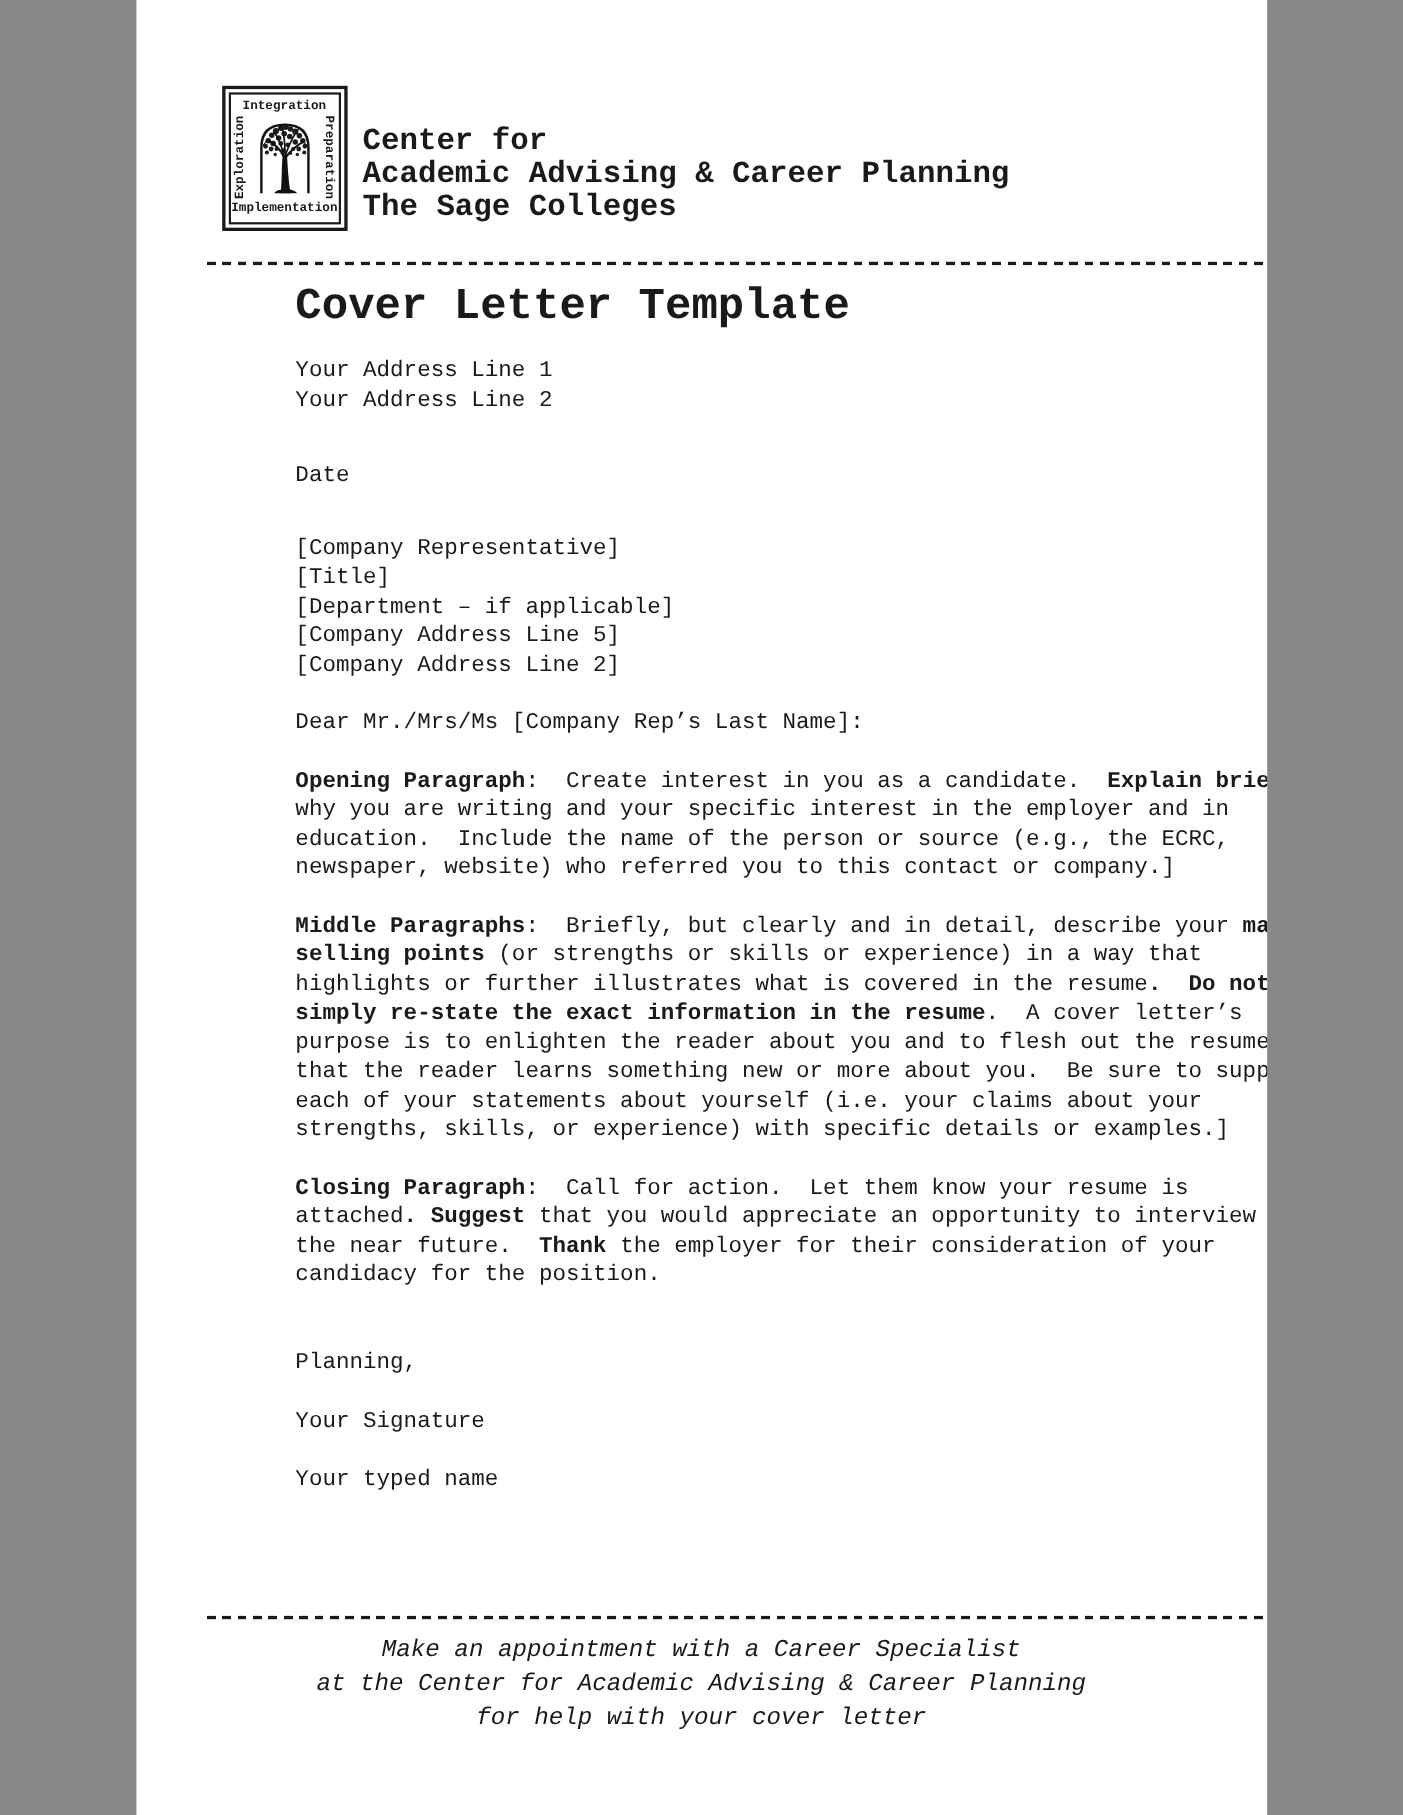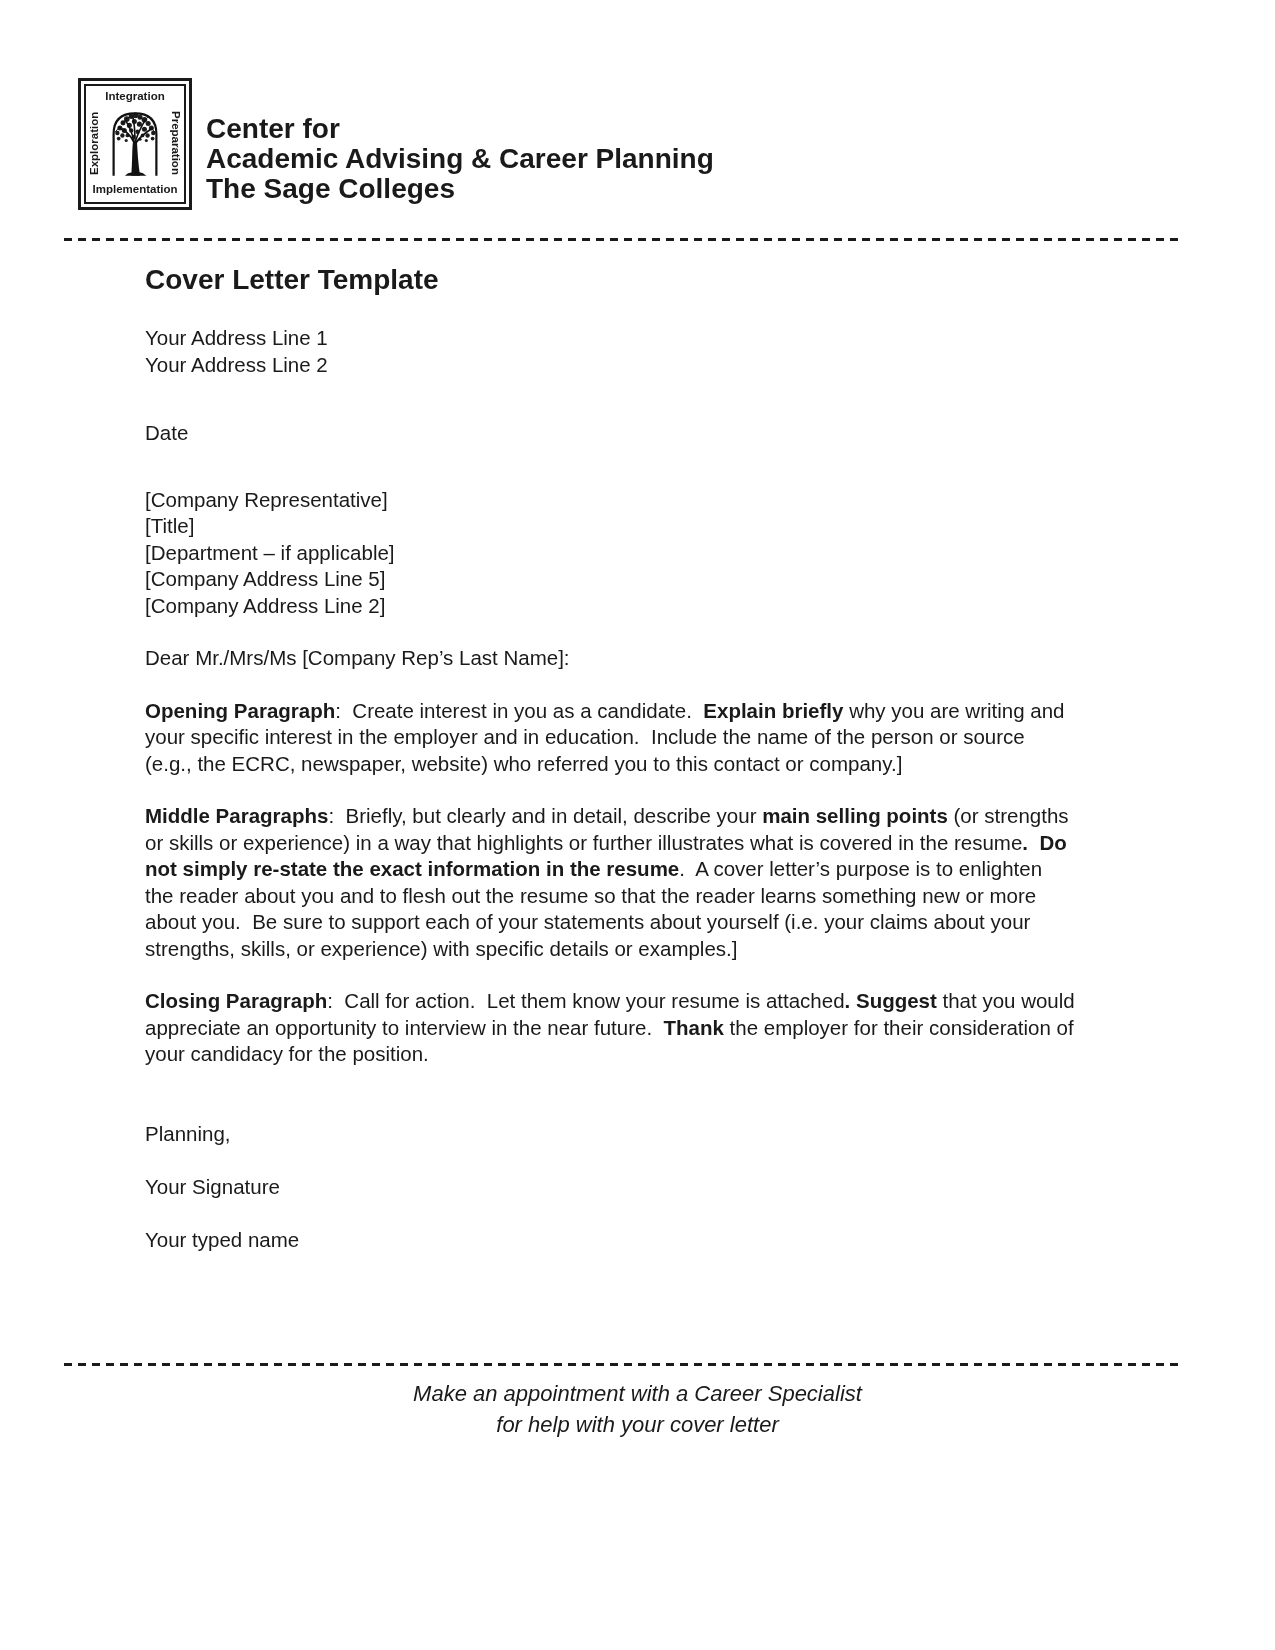--- a/index.html
+++ b/index.html
@@ -7,11 +7,11 @@
   html,body { background:#888; }
   .page {
     position:relative;
-    width:1275px; height:1650px;
+    width:1028px; height:1650px;
     margin:0 auto;
     background:var(--paper);
     color:var(--ink);
-    font-family:Liberation Sans, sans-serif;
+    font-family:Liberation Mono, monospace;
     overflow:hidden;
   }
 

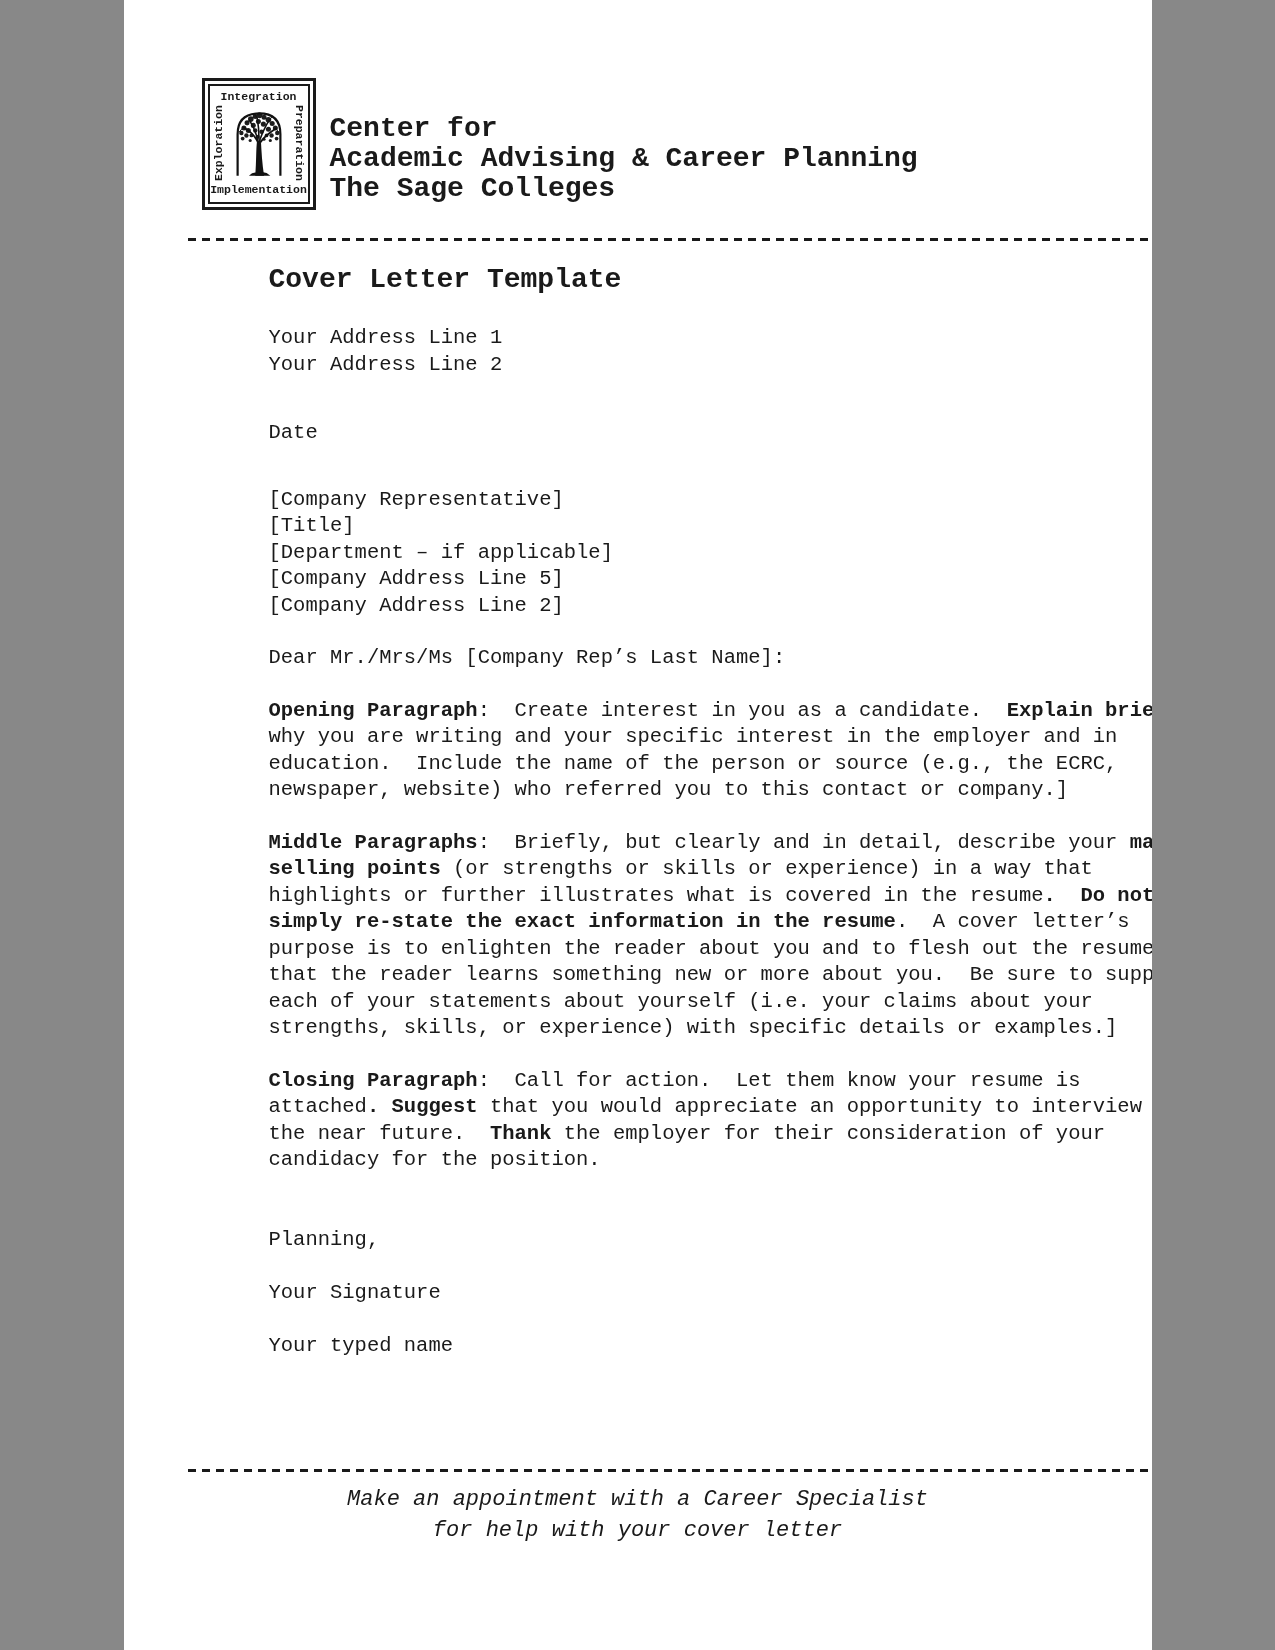--- a/index.html
+++ b/index.html
@@ -54,7 +54,7 @@
 
   
   .body { margin:0 145px; width:930px; font-size:20.5px; line-height:26.5px; }
-  .body h1 { font-size:28px; line-height:36px; font-weight:bold; margin-top:21px; }
+  .body h1 { font-size:40px; line-height:36px; font-weight:bold; margin-top:21px; }
   .line { white-space:pre-wrap; }
   .addr { margin-top:27px; }
   .date-line { margin-top:42px; }

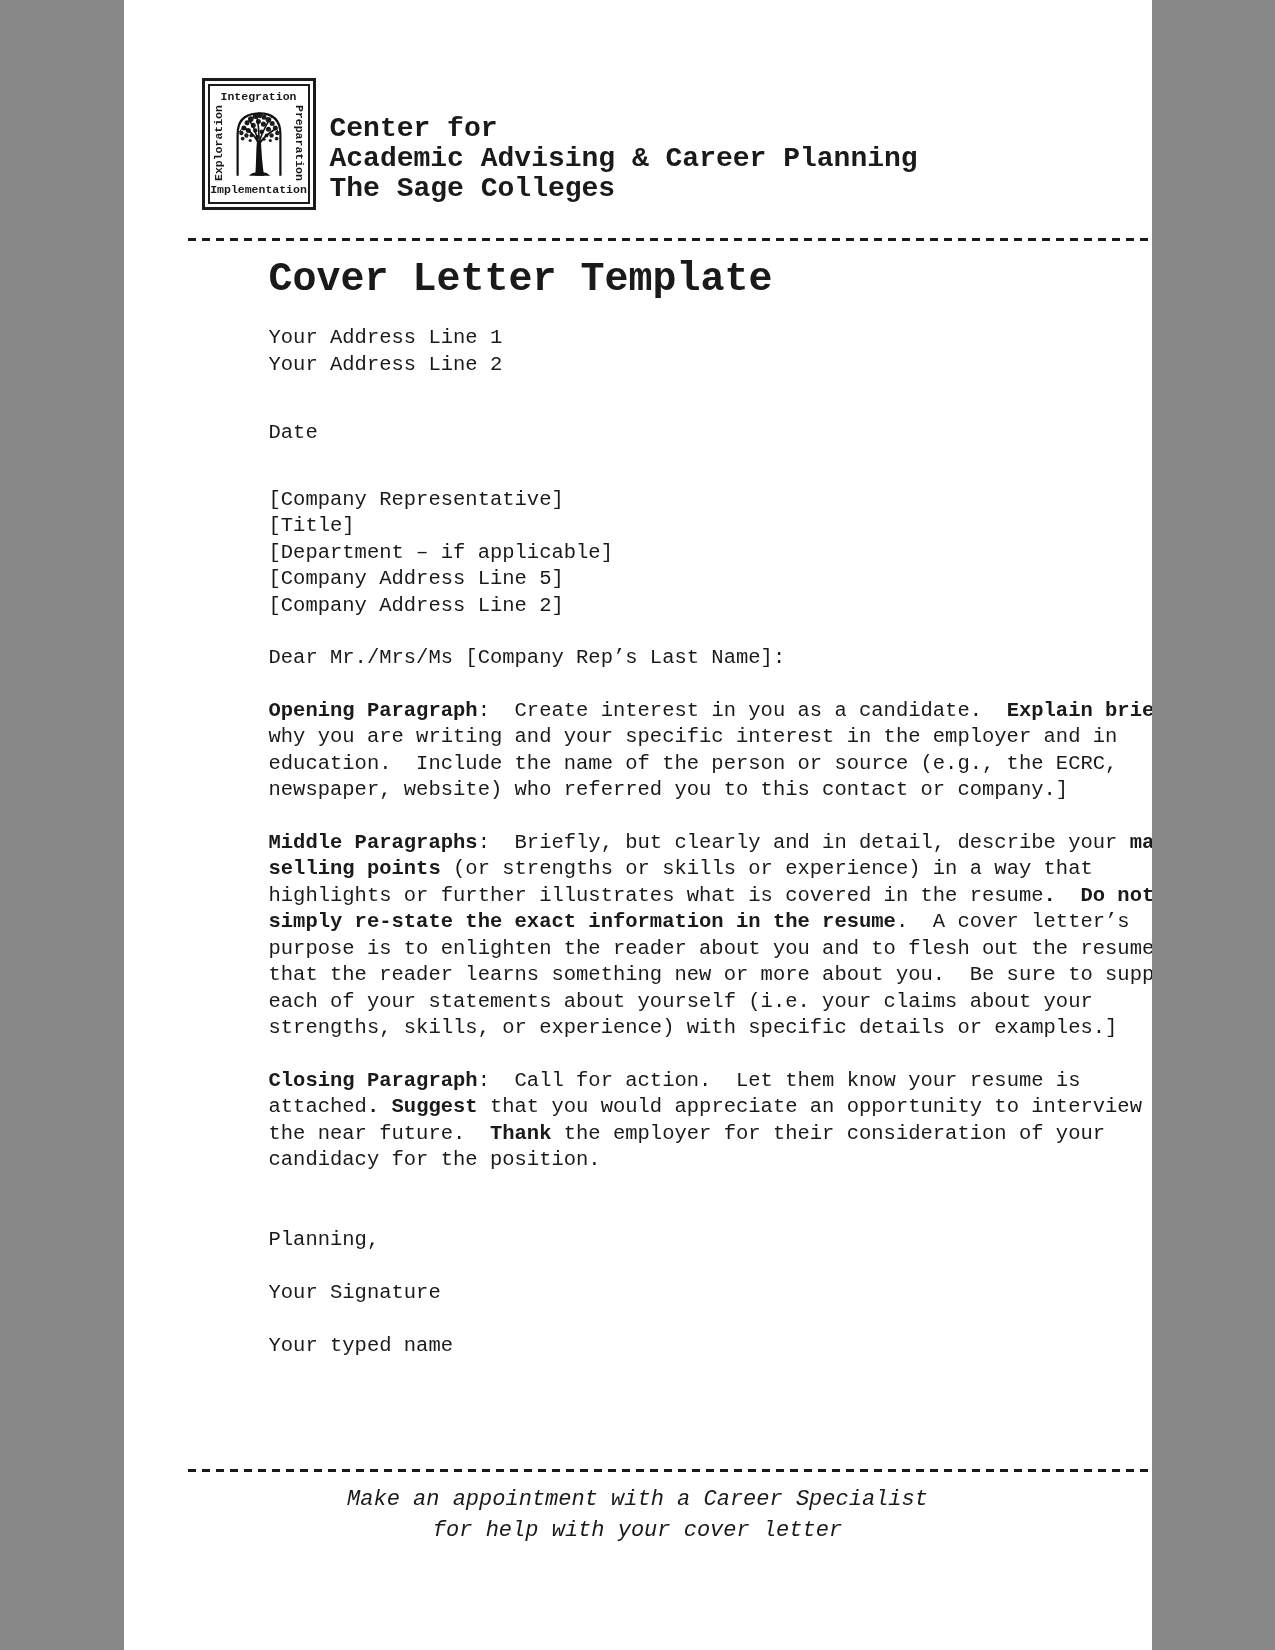--- a/index.html
+++ b/index.html
@@ -174,6 +174,7 @@
 
   <footer class="footer">
     <div>Make an appointment with a Career Specialist</div>
+    <div>at the Center for Academic Advising &amp; Career Planning</div>
     <div>for help with your cover letter</div>
   </footer>
 

